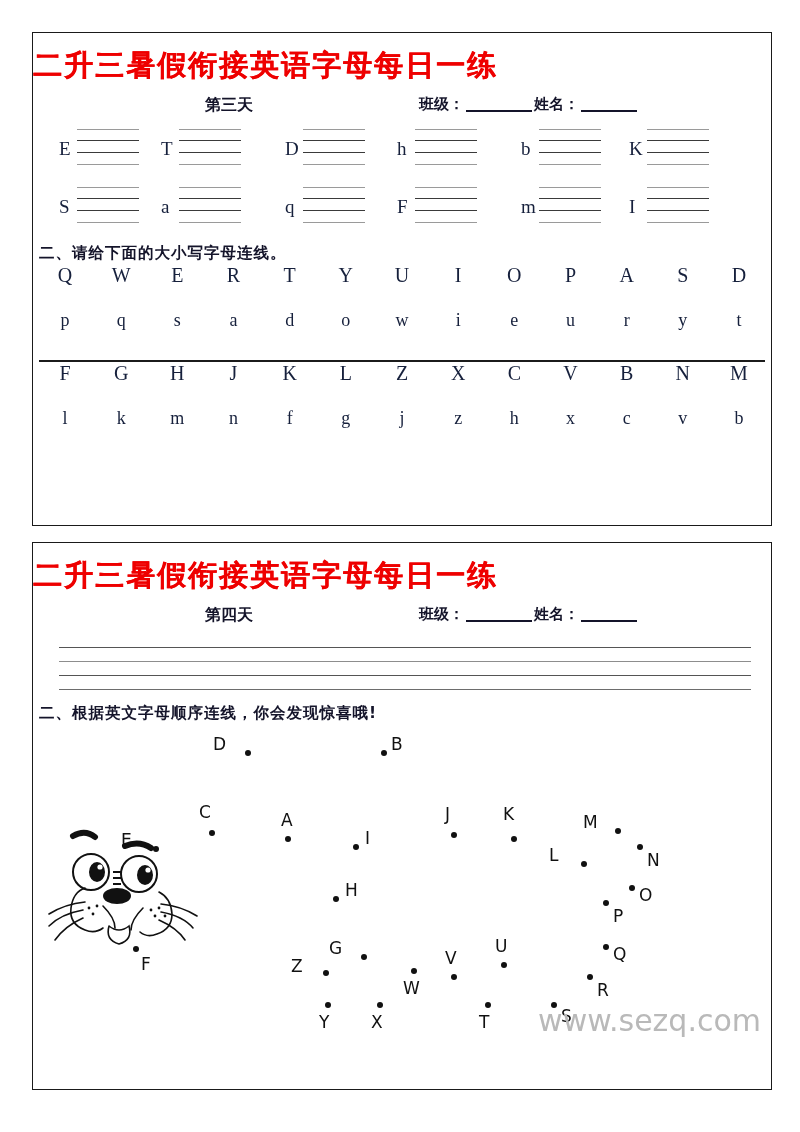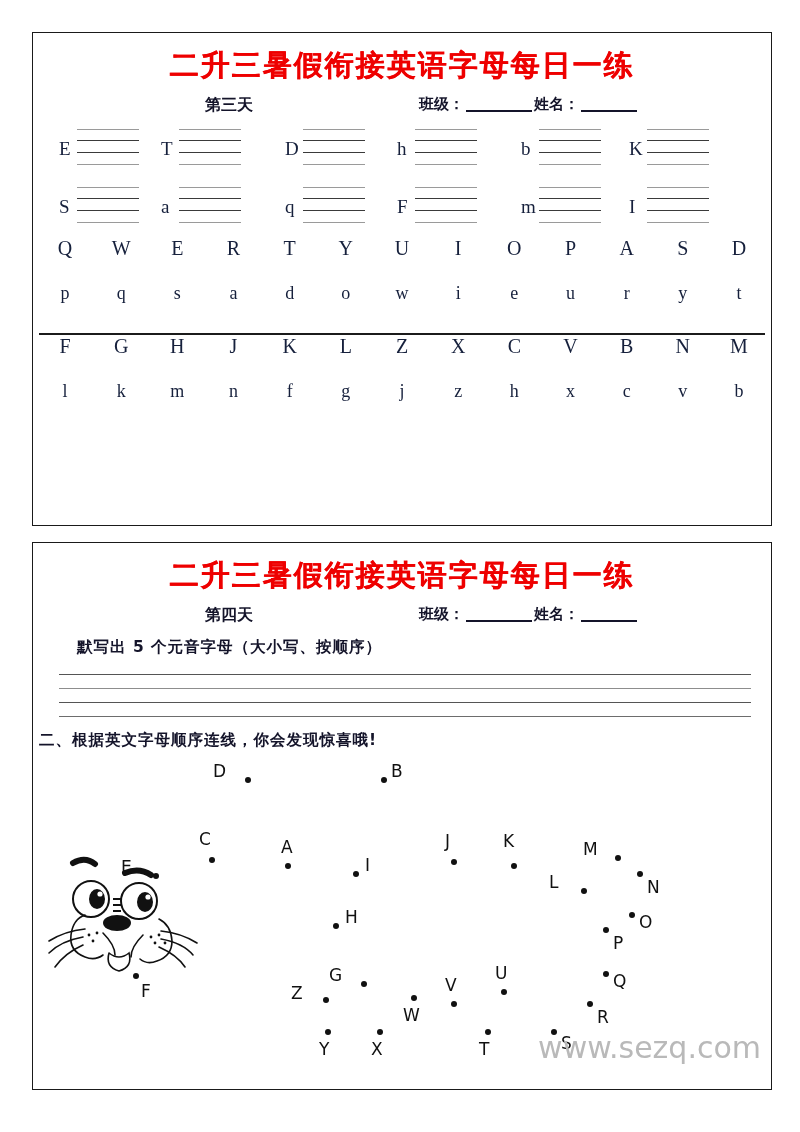--- a/index.html
+++ b/index.html
@@ -21,7 +21,7 @@
   #sheet-day4{left:32px;top:542px;width:740px;height:548px;}
 
   .wtitle{
-    text-align:center;
+    text-align:left;
     color:#ee0000;
     font-family:"Liberation Serif", serif;
     font-weight:bold;

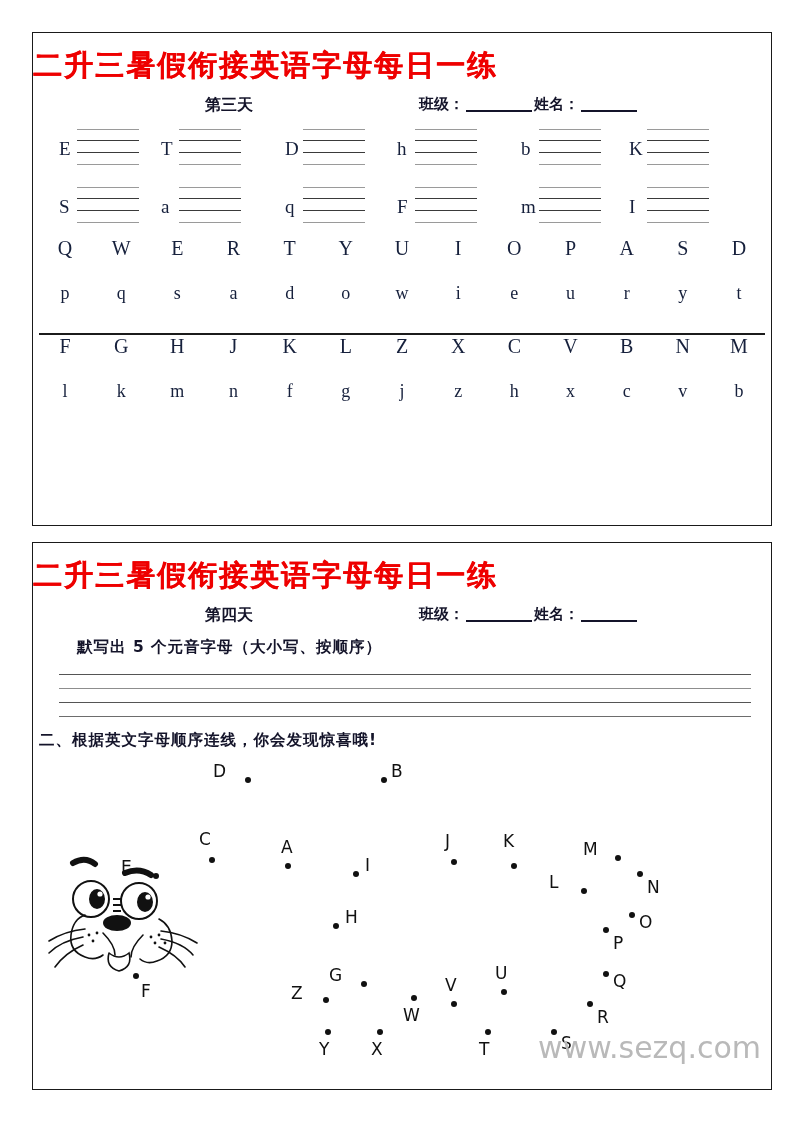--- a/index.html
+++ b/index.html
@@ -258,6 +258,7 @@
       </div>
     </div>
 
+  <div class="qline">二、请给下面的大小写字母连线。</div>
 
   <div id="match-host-0">
       <div class="matchrow">

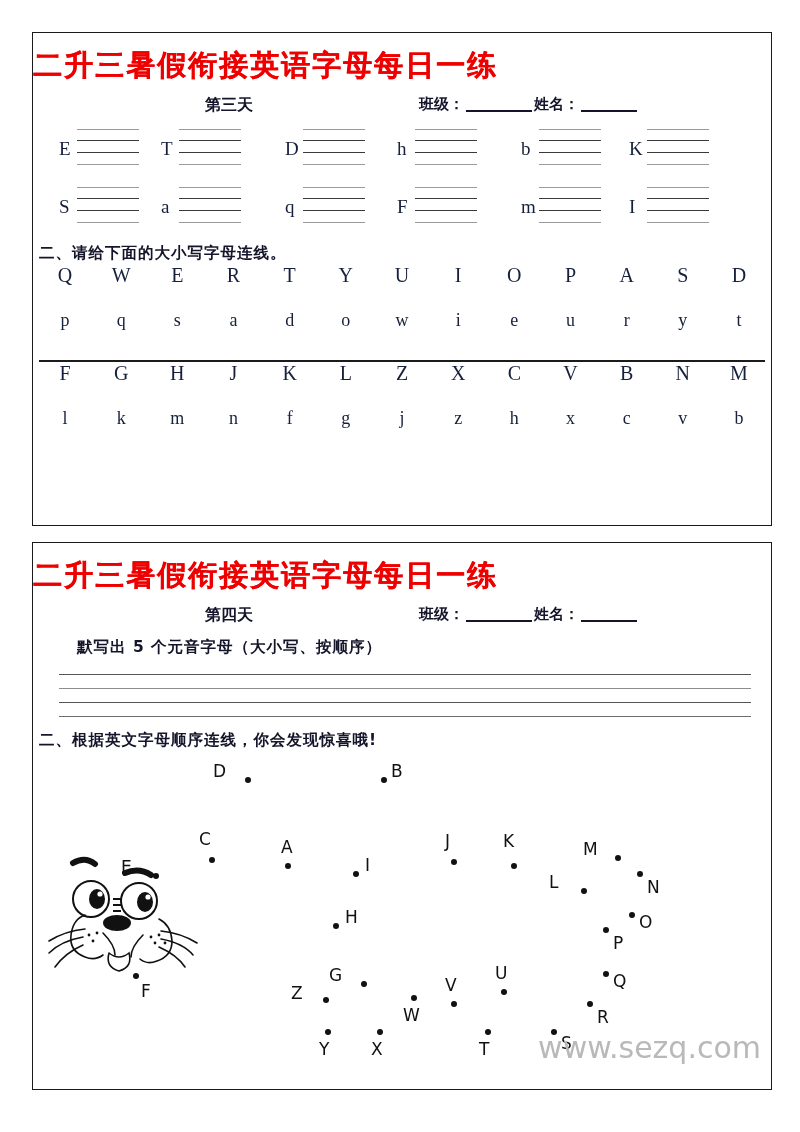--- a/index.html
+++ b/index.html
@@ -338,7 +338,6 @@
     </span>
   </div>
 
-  <div class="qline indent">默写出 5 个元音字母（大小写、按顺序）</div>
 
   <div class="widestaff">
     <i></i>

